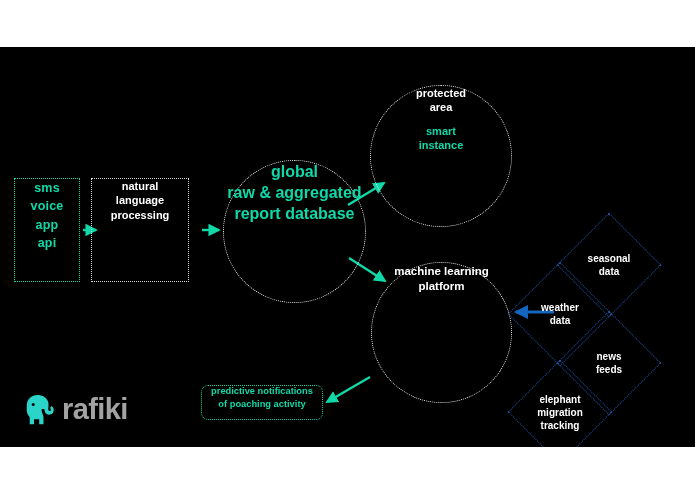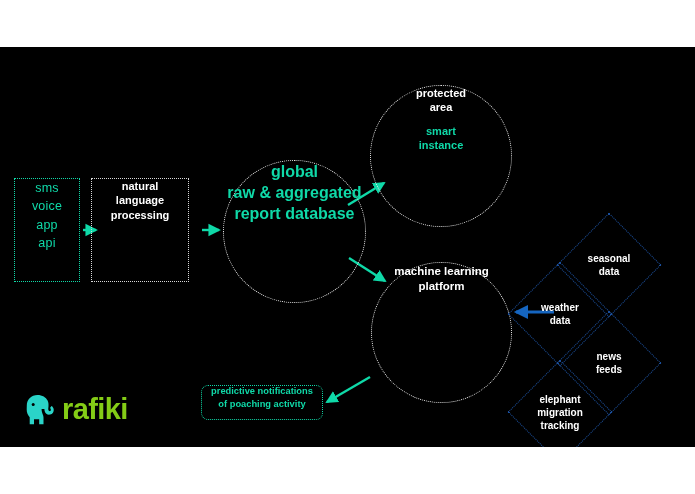--- a/index.html
+++ b/index.html
@@ -45,7 +45,7 @@
     border: 1px dotted #0fd9a8;
     color: #0fd9a8;
     font-size: 12.5px;
-    font-weight: 400;
+    font-weight: 700;
     letter-spacing: .2px;
   }
   #channels-box .line { margin: 1.5px 0; }

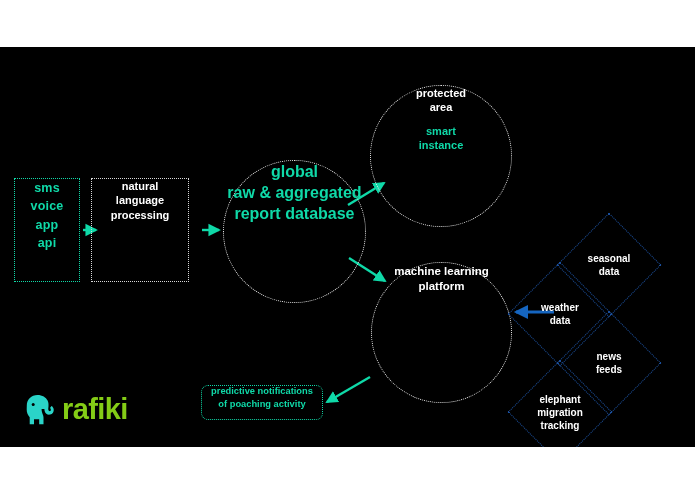--- a/index.html
+++ b/index.html
@@ -168,7 +168,7 @@
     gap: 6px;
   }
   #rafiki-logo .wordmark {
-    color: #84cc16;
+    color: #a3a3a3;
     font-size: 29px;
     font-weight: 700;
     letter-spacing: -0.6px;

